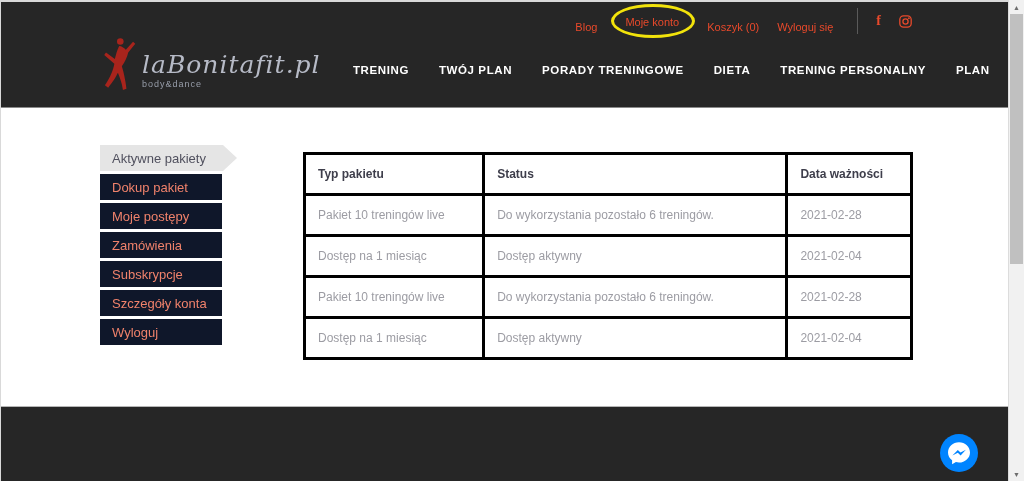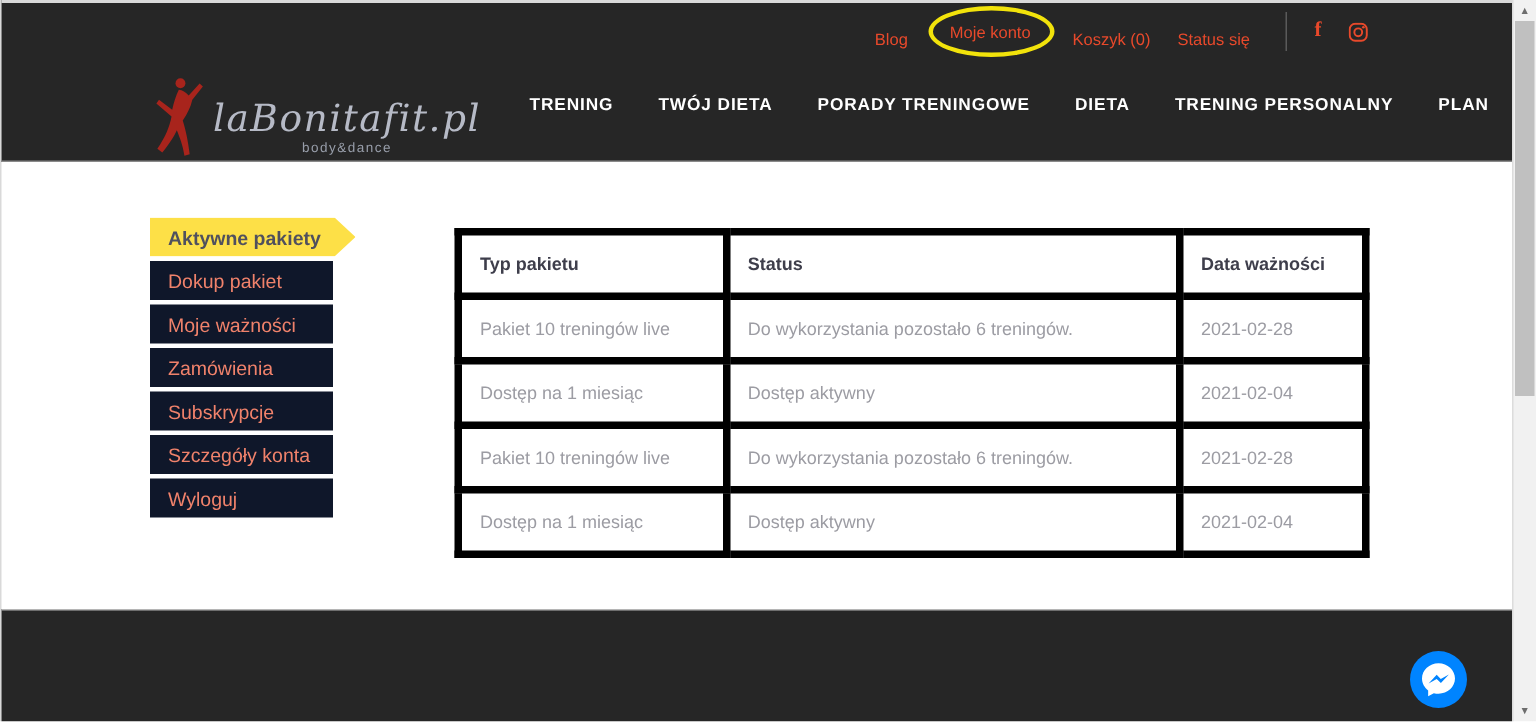--- a/index.html
+++ b/index.html
@@ -106,7 +106,7 @@
         <span class="annotation-ellipse"></span>
       </span>
       <a>Koszyk (0)</a>
-      <a>Status się</a>
+      <a>Wyloguj się</a>
       <span class="topbar-divider"></span>
       <span class="social-icon fb-glyph">f</span>
       <span class="social-icon ig-glyph">

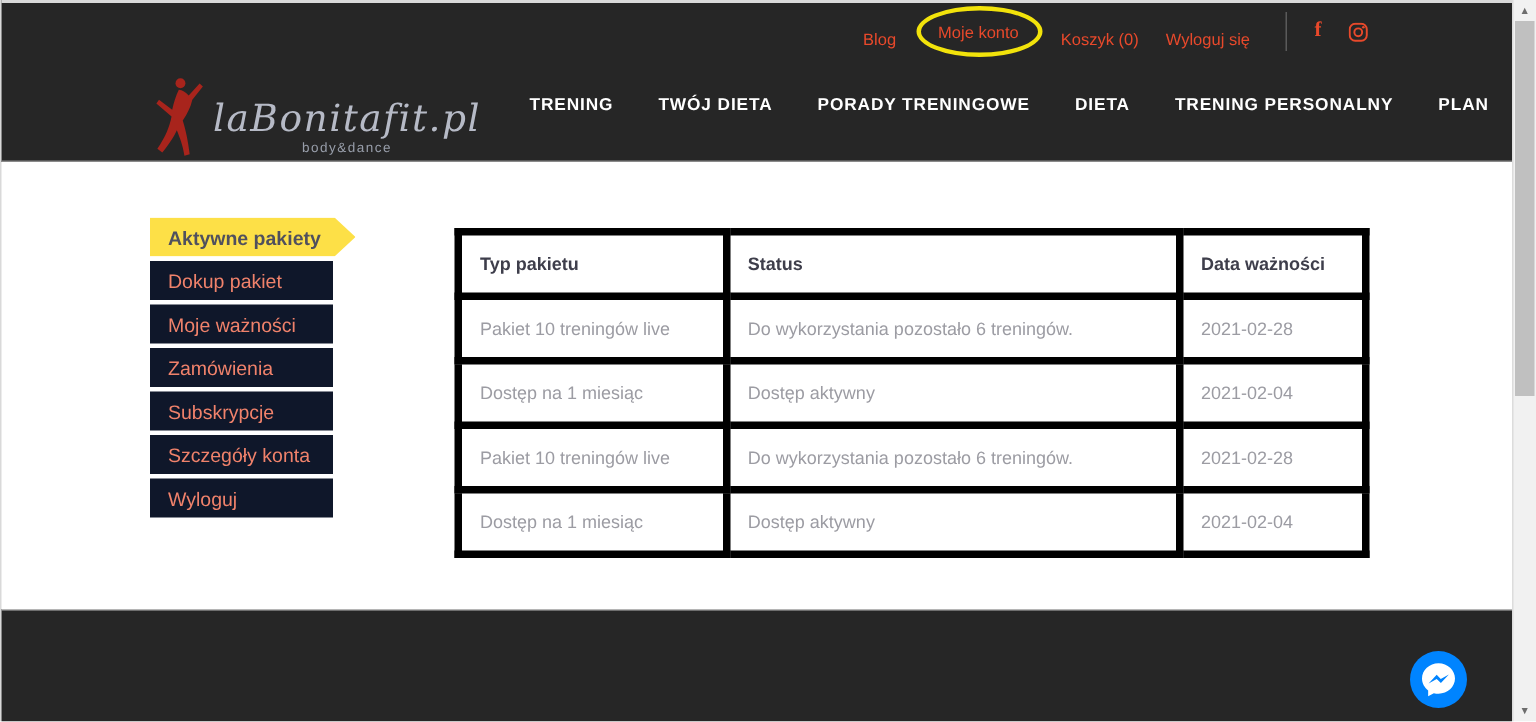--- a/index.html
+++ b/index.html
@@ -29,7 +29,7 @@
   .fb-glyph { font-weight: bold; font-family: "Liberation Serif", serif; font-size: 14px; }
   .ig-glyph svg { display: block; }
 
-  .logo { position: absolute; left: 93px; top: 48px; display: flex; align-items: flex-start; cursor: pointer; }
+  .logo { position: absolute; left: 93px; top: 34px; display: flex; align-items: flex-start; cursor: pointer; }
   .dancer { width: 46px; height: 66px; }
   .logo-text { margin-left: 2px; margin-top: 16px; }
   .logo-title {

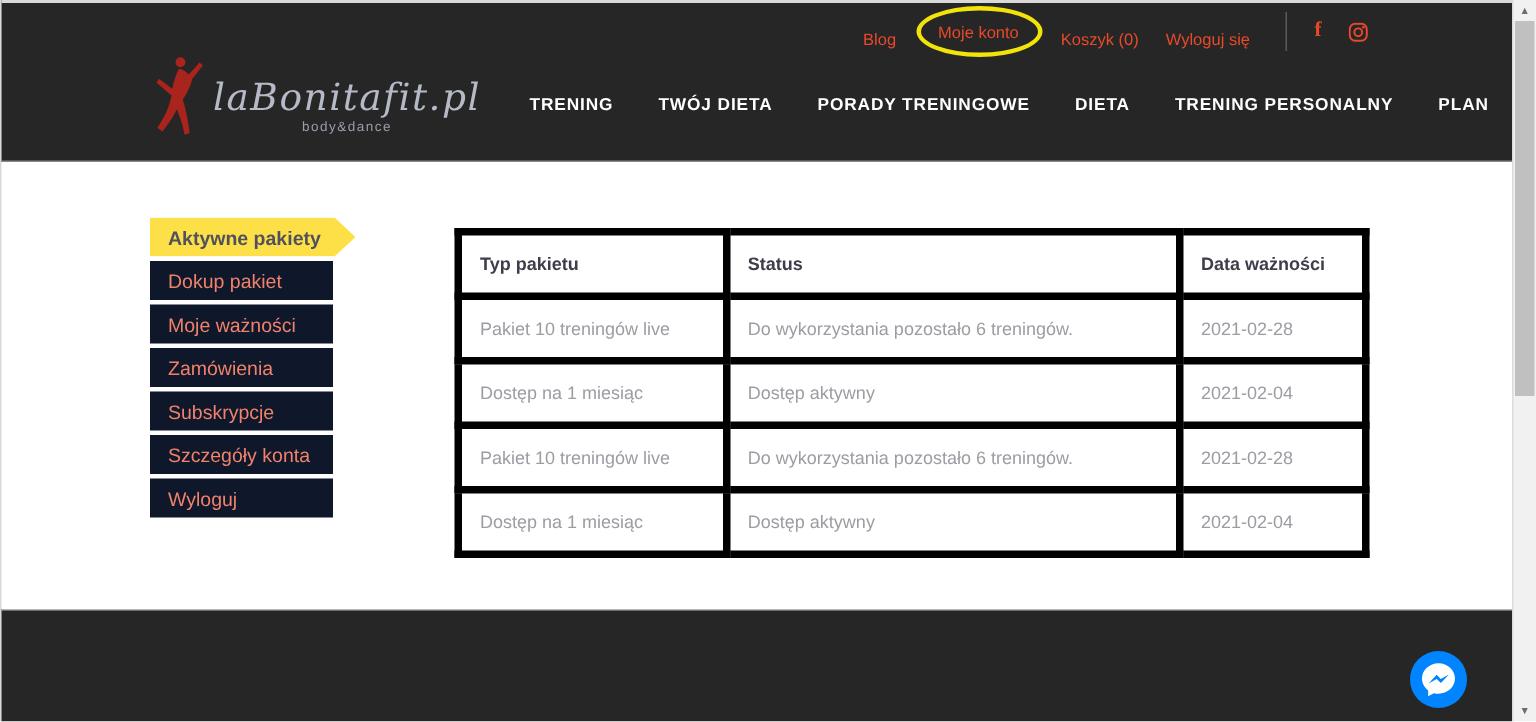--- a/index.html
+++ b/index.html
@@ -139,7 +139,7 @@
 
     <nav class="main-nav">
       <a>TRENING</a>
-      <a>TWÓJ DIETA</a>
+      <a>TWÓJ PLAN</a>
       <a>PORADY TRENINGOWE</a>
       <a>DIETA</a>
       <a>TRENING PERSONALNY</a>

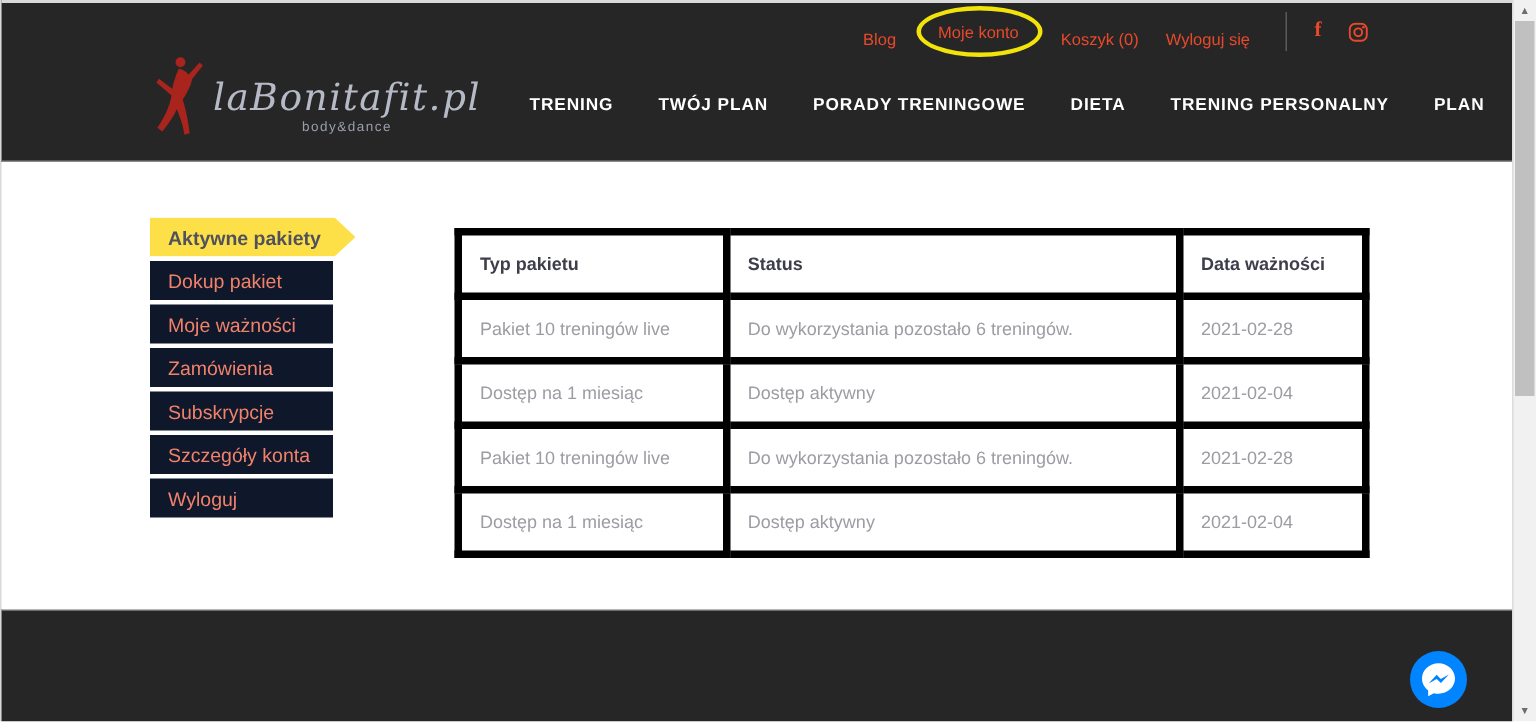--- a/index.html
+++ b/index.html
@@ -36,7 +36,7 @@
     font-family: "DejaVu Serif", serif; font-style: italic; font-size: 25px;
     color: #b6bac6; letter-spacing: 1px; line-height: 1;
   }
-  .logo-subtitle { font-size: 9px; color: #989eaa; text-align: center; margin-top: 2px; letter-spacing: 1px; }
+  .logo-subtitle { font-size: 9px; color: #989eaa; text-align: left; margin-top: 2px; letter-spacing: 1px; }
 
   .main-nav {
     position: absolute; left: 352px; top: 62px; display: flex; align-items: center; gap: 30px;

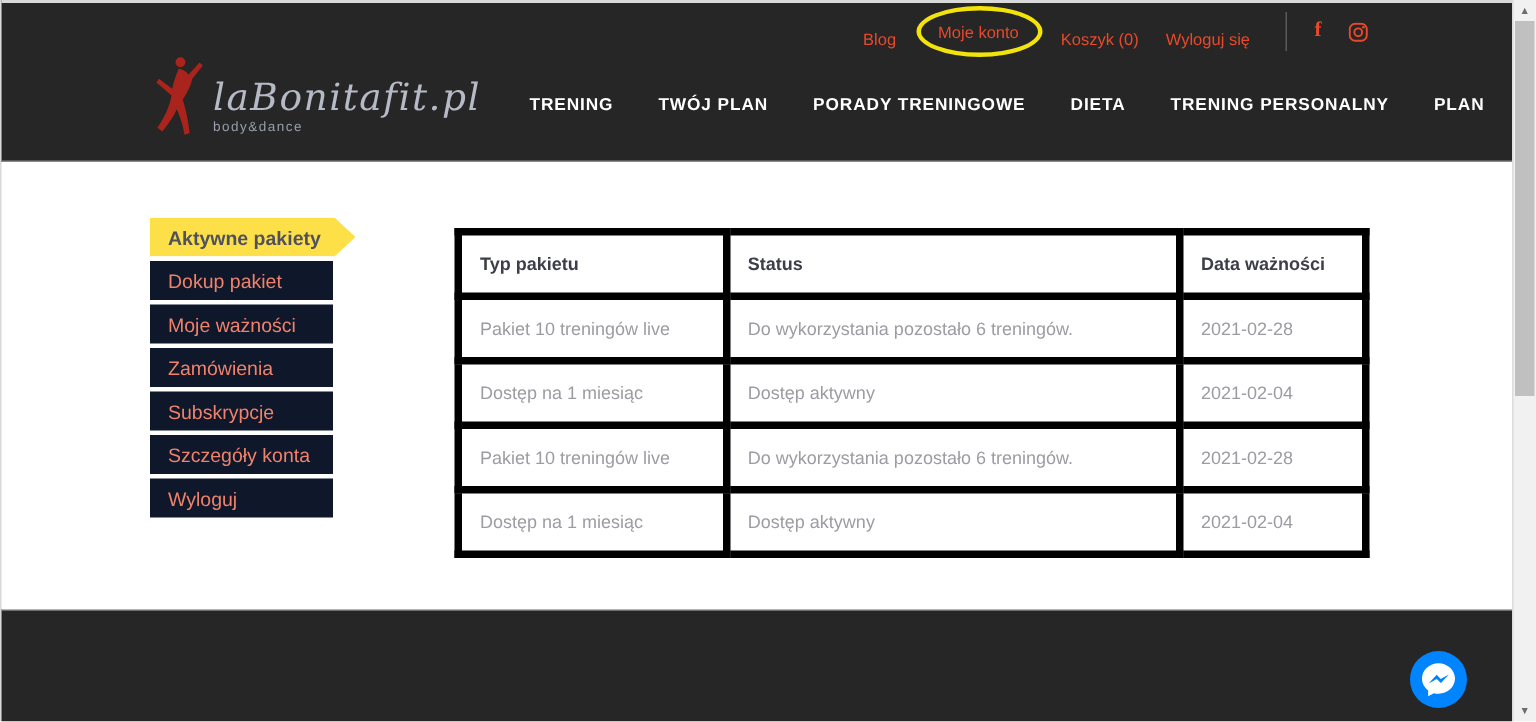--- a/index.html
+++ b/index.html
@@ -54,9 +54,8 @@
     font-size: 13px; color: #f0826b; cursor: pointer;
   }
   .side-item.active {
-    width: 137px; background: #fde047; color: #50505e;
+    width: 137px; background: #e5e5e5; color: #50505e;
     clip-path: polygon(0 0, calc(100% - 14px) 0, 100% 50%, calc(100% - 14px) 100%, 0 100%);
-    font-weight: bold;
   }
 
   

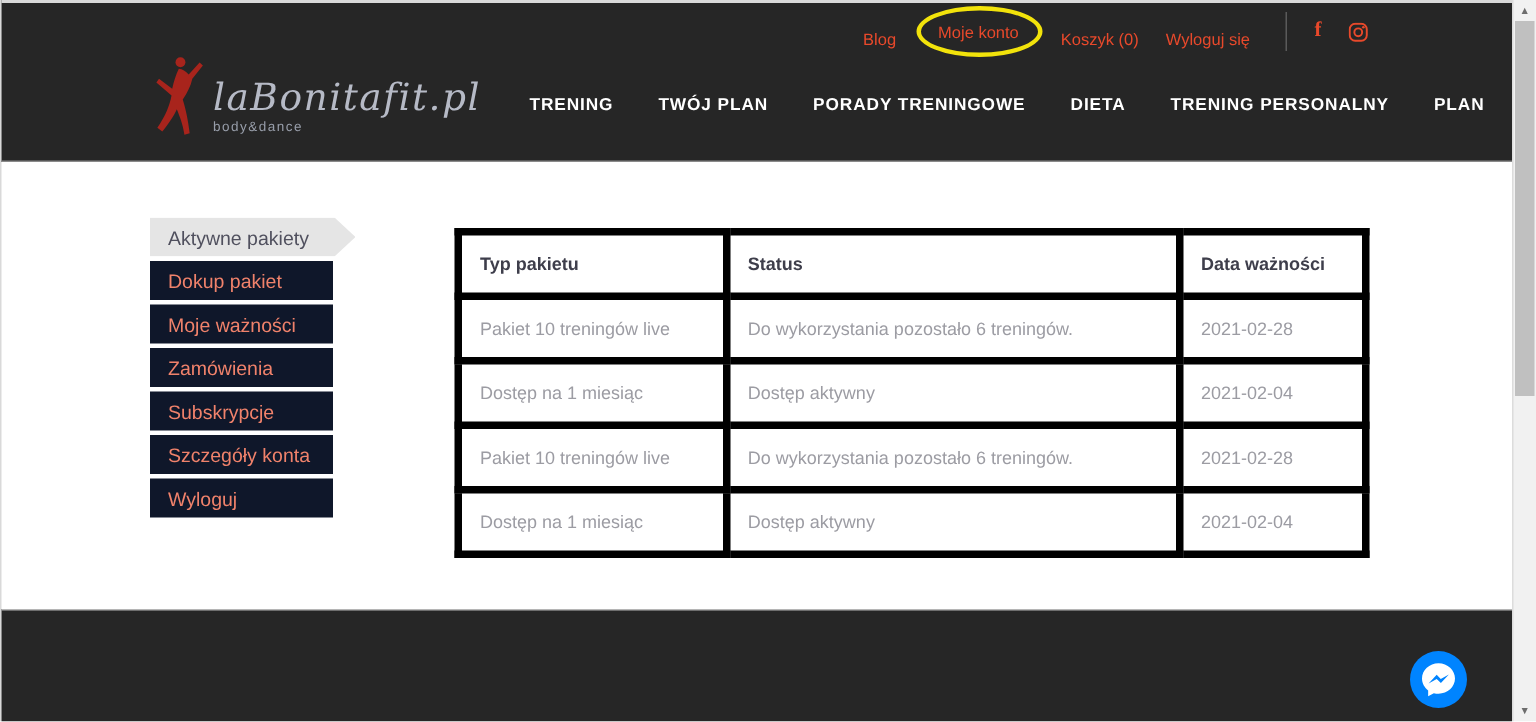--- a/index.html
+++ b/index.html
@@ -63,7 +63,7 @@
     position: absolute; left: 302px; top: 152px; width: 610px;
     border-collapse: collapse; font-size: 12px;
   }
-  .pkg-table th, .pkg-table td { border: 5px solid #000000; text-align: left; padding: 12px 12px; }
+  .pkg-table th, .pkg-table td { border: 3px solid #000000; text-align: left; padding: 12px 12px; }
   .pkg-table th { height: 26px; color: #3e3e4b; font-weight: bold; }
   .pkg-table td { height: 18px; color: #9c9ca3; font-weight: normal; }
   .col-type { width: 180px; }

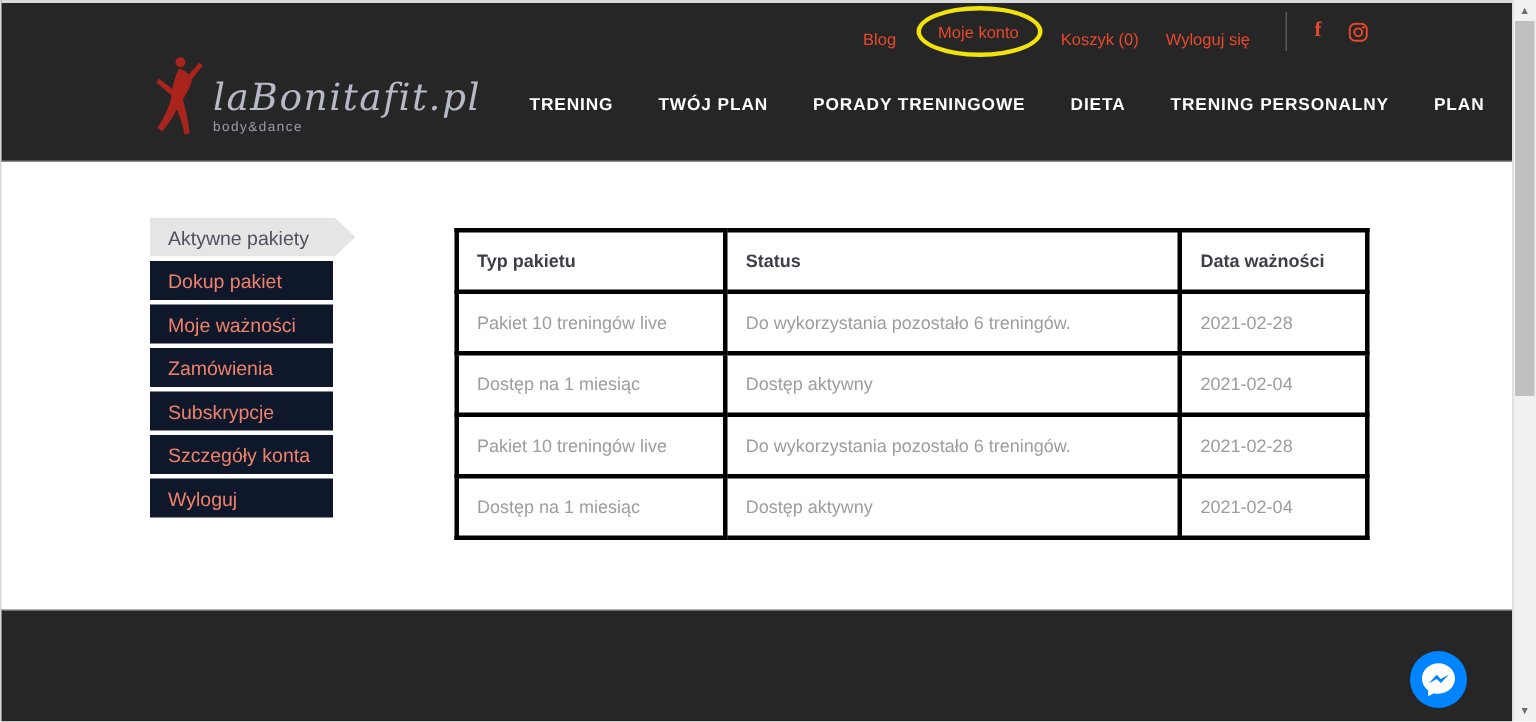--- a/index.html
+++ b/index.html
@@ -150,7 +150,7 @@
   <div class="sidebar">
     <div class="side-item active">Aktywne pakiety</div>
     <div class="side-item">Dokup pakiet</div>
-    <div class="side-item">Moje ważności</div>
+    <div class="side-item">Moje postępy</div>
     <div class="side-item">Zamówienia</div>
     <div class="side-item">Subskrypcje</div>
     <div class="side-item">Szczegóły konta</div>

